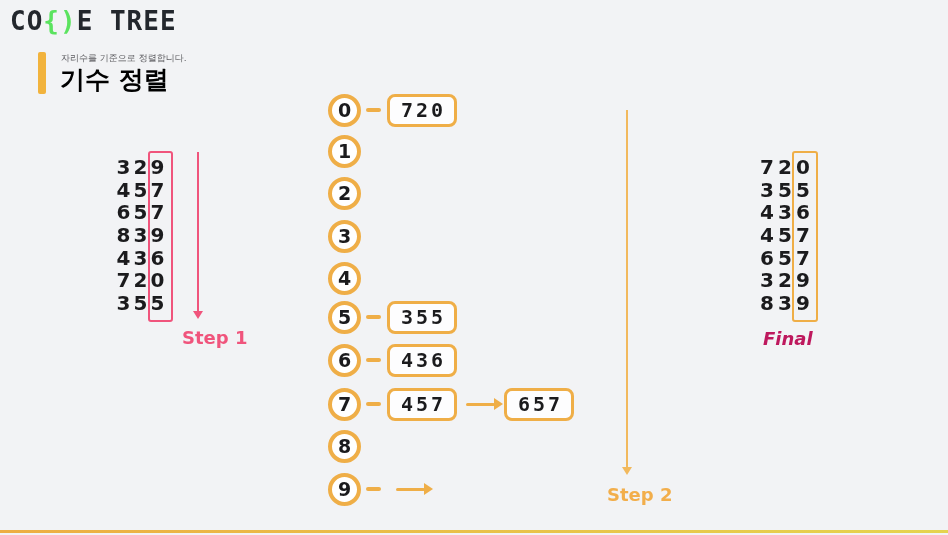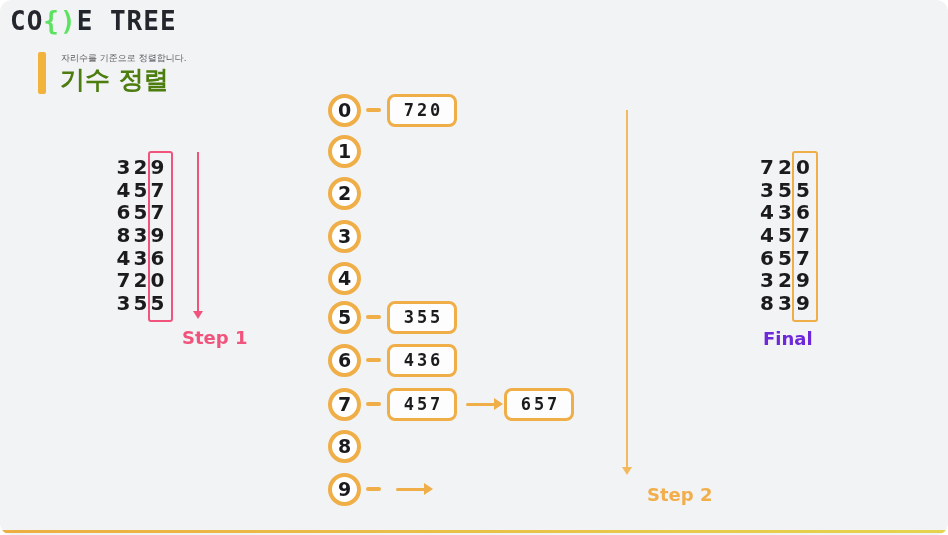--- a/index.html
+++ b/index.html
@@ -7,7 +7,6 @@
     position:relative; width:948px; height:535px;
     background:#F2F3F5; overflow:hidden;
     font-family:"DejaVu Sans", sans-serif;
-    border-radius:12px;
   }
 
   

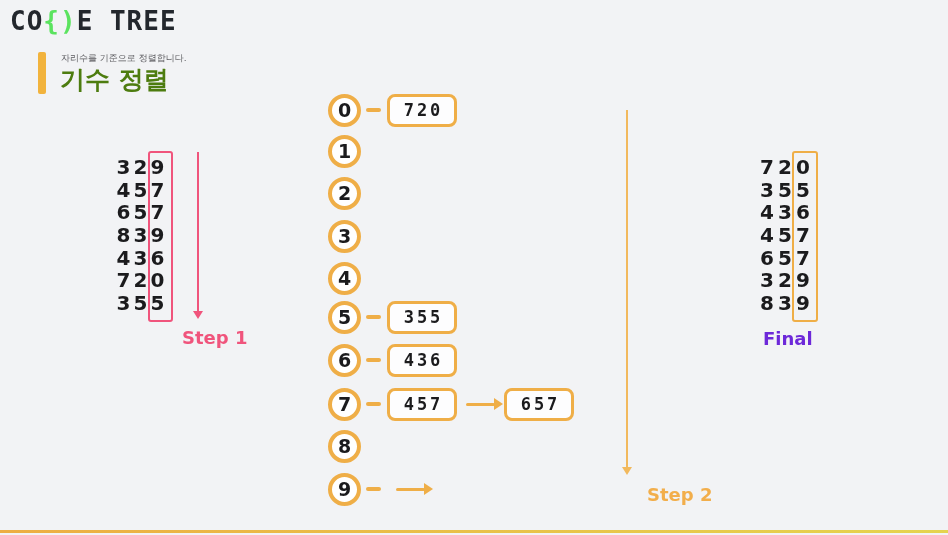--- a/index.html
+++ b/index.html
@@ -29,7 +29,7 @@
   }
   .page-title {
     position:absolute; left:60px; top:63px;
-    font-size:25px; font-weight:bold; color:#4d7c0f;
+    font-size:25px; font-weight:bold; color:#000000;
   }
 
   

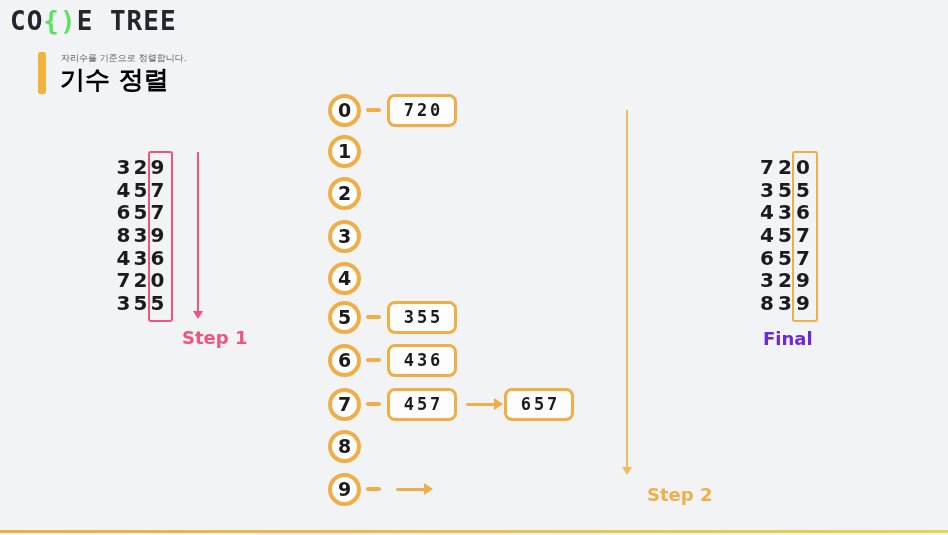--- a/index.html
+++ b/index.html
@@ -76,7 +76,7 @@
   .bucket-box {
     width:64px; height:27px; border:3.5px solid #EFAE47; border-radius:8px;
     background:#FDFDFE; display:flex; align-items:center; justify-content:center;
-    font-family:"DejaVu Sans Mono", monospace; font-weight:bold; font-size:17px;
+    font-family:"DejaVu Sans Mono", monospace; font-weight:bold; font-size:20px;
     letter-spacing:3px; text-indent:3px; color:#1B1B1D; flex:0 0 auto;
   }
   .h-arrow {

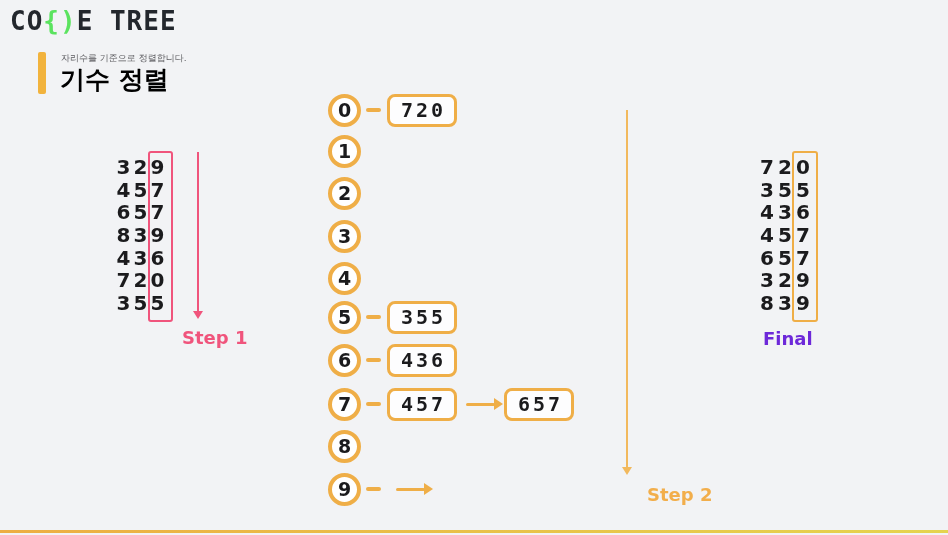--- a/index.html
+++ b/index.html
@@ -60,7 +60,7 @@
   .step-label { position:absolute; font-size:18px; font-weight:600;text-align:center; }
   .step1 { left:182px; top:327px; color:#F0547C; }
   .step2 { left:607px; top:484px; color:#F2AE4B;margin-left:40px; }
-  .final { left:763px; top:328px; color:#6d28d9; }
+  .final { left:763px; top:328px; color:#be185d;font-style:italic; }
 
   
   .bucket-row { position:absolute; left:328px; height:36px; display:flex; align-items:center; }

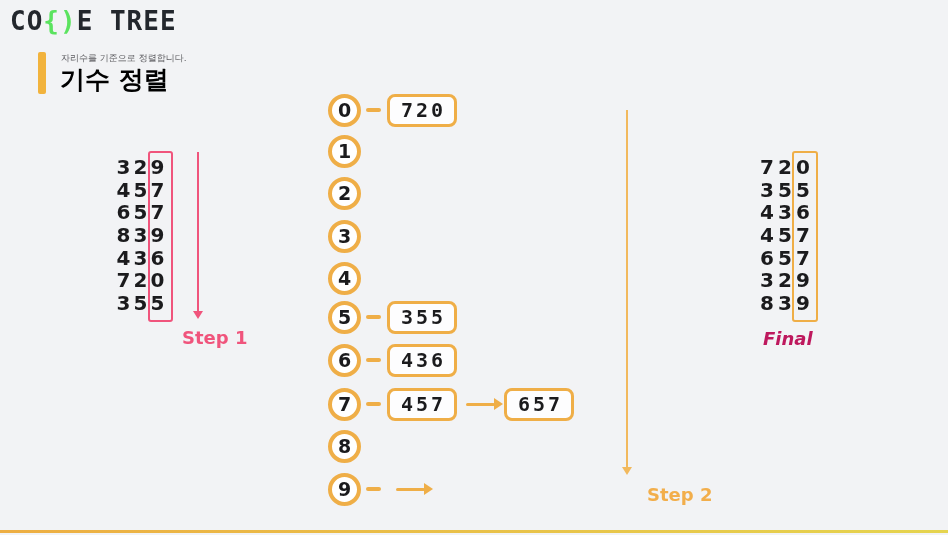--- a/index.html
+++ b/index.html
@@ -59,7 +59,7 @@
   
   .step-label { position:absolute; font-size:18px; font-weight:600;text-align:center; }
   .step1 { left:182px; top:327px; color:#F0547C; }
-  .step2 { left:607px; top:484px; color:#F2AE4B;margin-left:40px; }
+  .step2 { left:607px; top:484px; color:#F2AE4B; }
   .final { left:763px; top:328px; color:#be185d;font-style:italic; }
 
   

